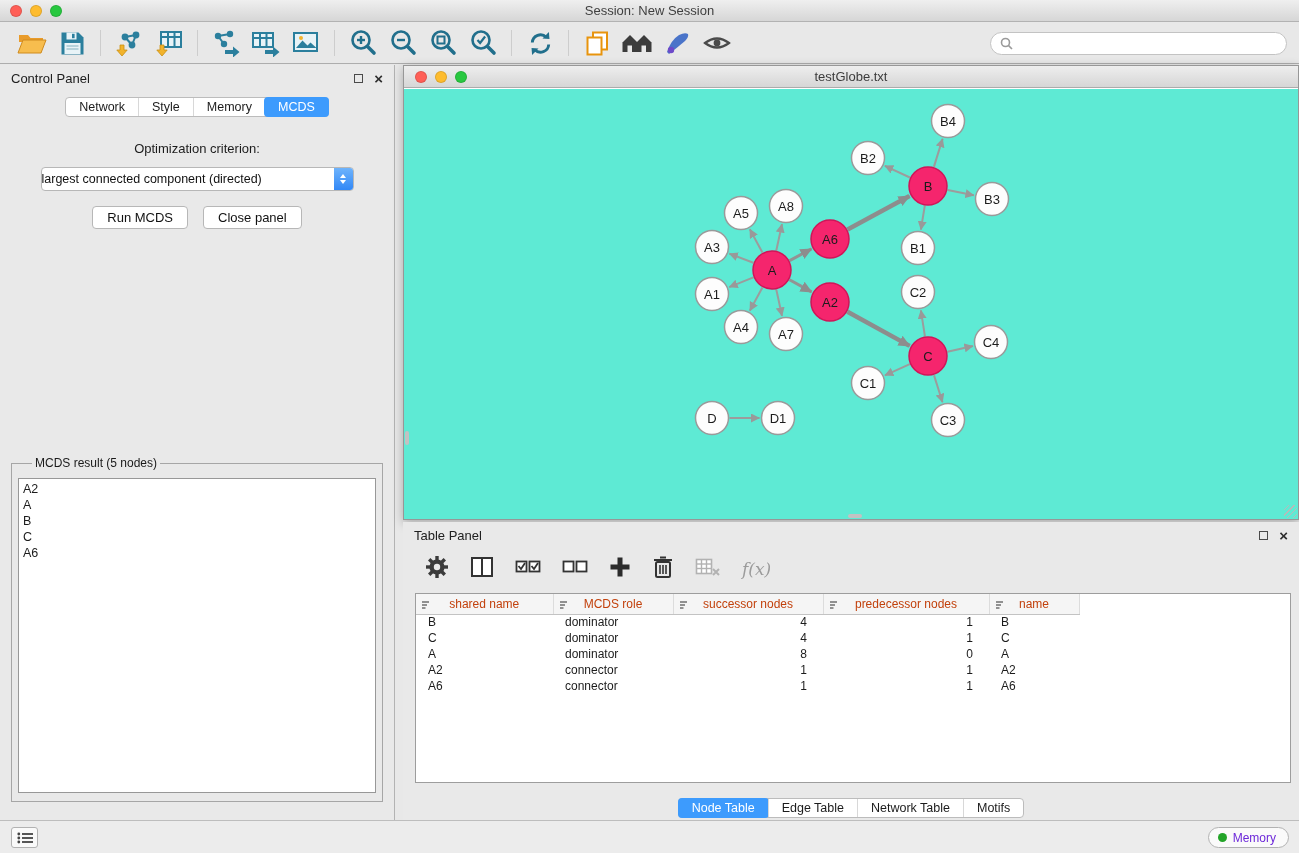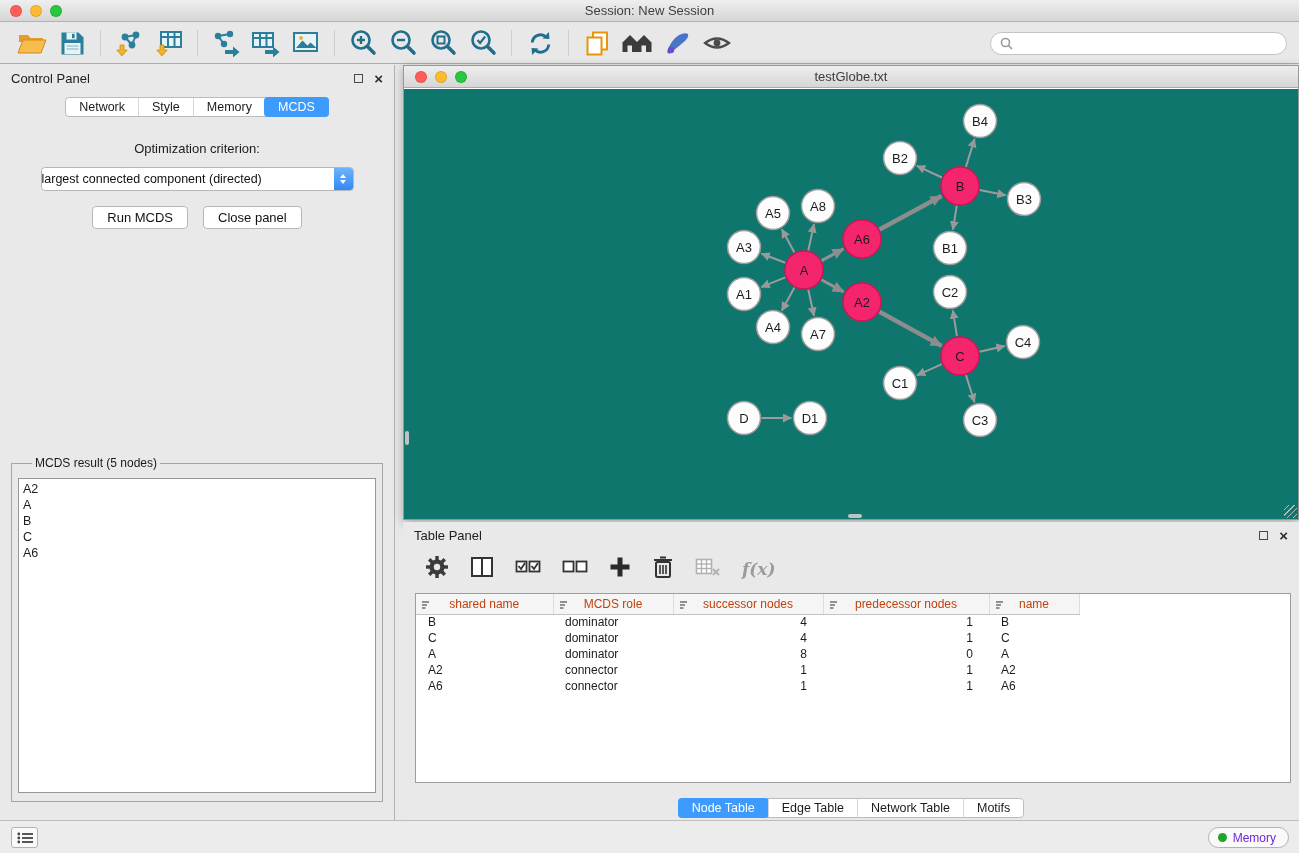--- a/index.html
+++ b/index.html
@@ -59,7 +59,7 @@
   .net-titlebar { height:22px; background:linear-gradient(#eeeeee,#d6d6d6); border-bottom:1px solid #ababab; position:relative; }
   .net-titlebar .lights { top:5px; left:11px; }
   .net-title { display:block; text-align:center; line-height:21px; font-size:13px; color:#3c3c3c; }
-  .net-canvas { position:absolute; top:23px; left:0; right:0; bottom:0; background:#0f766e; overflow:hidden;padding-left:32px; }
+  .net-canvas { position:absolute; top:23px; left:0; right:0; bottom:0; background:#5eead4; overflow:hidden; }
   .grip { position:absolute; right:1px; bottom:1px; width:13px; height:13px;
     background:repeating-linear-gradient(135deg, transparent 0 3px, #b9b9b9 3px 4px); }
   .vthumb { position:absolute; left:1px; top:342px; width:4px; height:14px; background:#c2c2c2; border-radius:2px; }

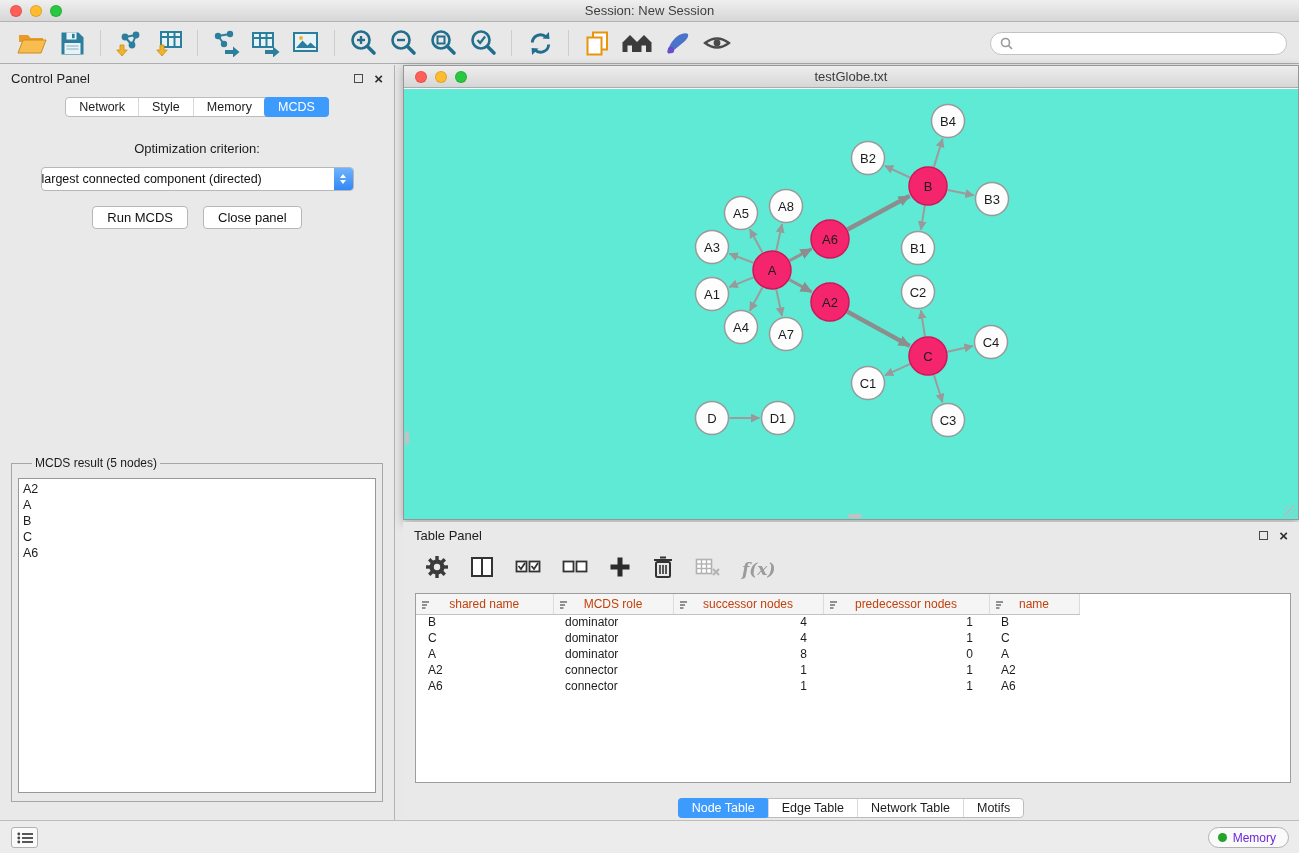--- a/index.html
+++ b/index.html
@@ -78,7 +78,7 @@
   td { height:16px; font-size:12px; color:#1c1c1c; padding:0 12px; overflow:hidden; white-space:nowrap; }
   td.num { text-align:right; padding-right:16px; }
   .tp-tabs { position:absolute; left:0; right:0; bottom:2px; display:flex; justify-content:center; }
-  .fx { font-family:"DejaVu Serif", serif; font-style:italic; font-size:17px; color:#9b9b9b;font-weight:bold; }
+  .fx { font-family:"DejaVu Serif", serif; font-style:italic; font-size:17px; color:#9b9b9b; }
 
   
   .statusbar { position:absolute; left:0; right:0; bottom:0; height:33px; background:#ececec; border-top:1px solid #bdbdbd; }

